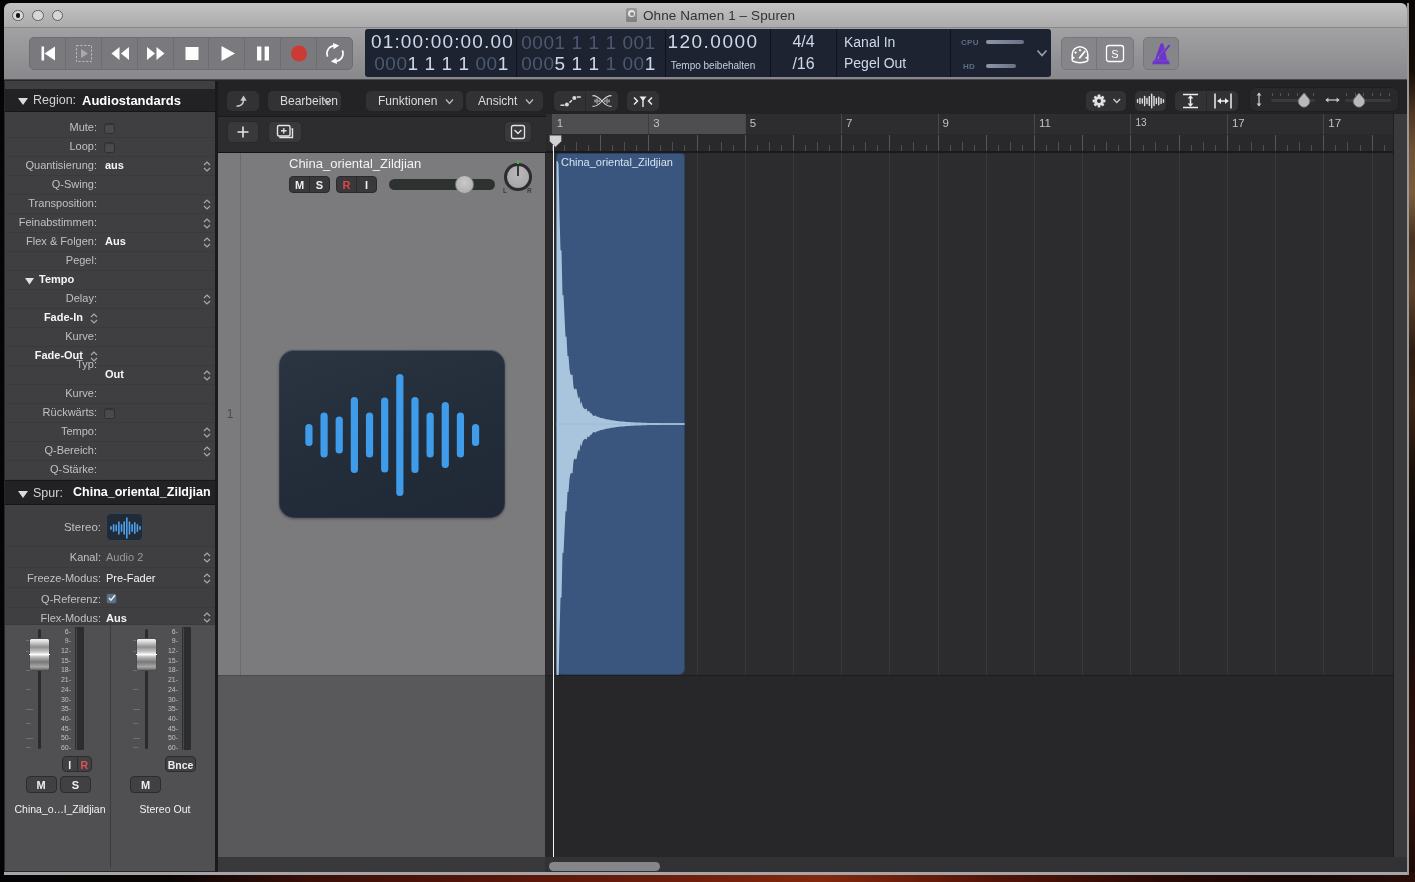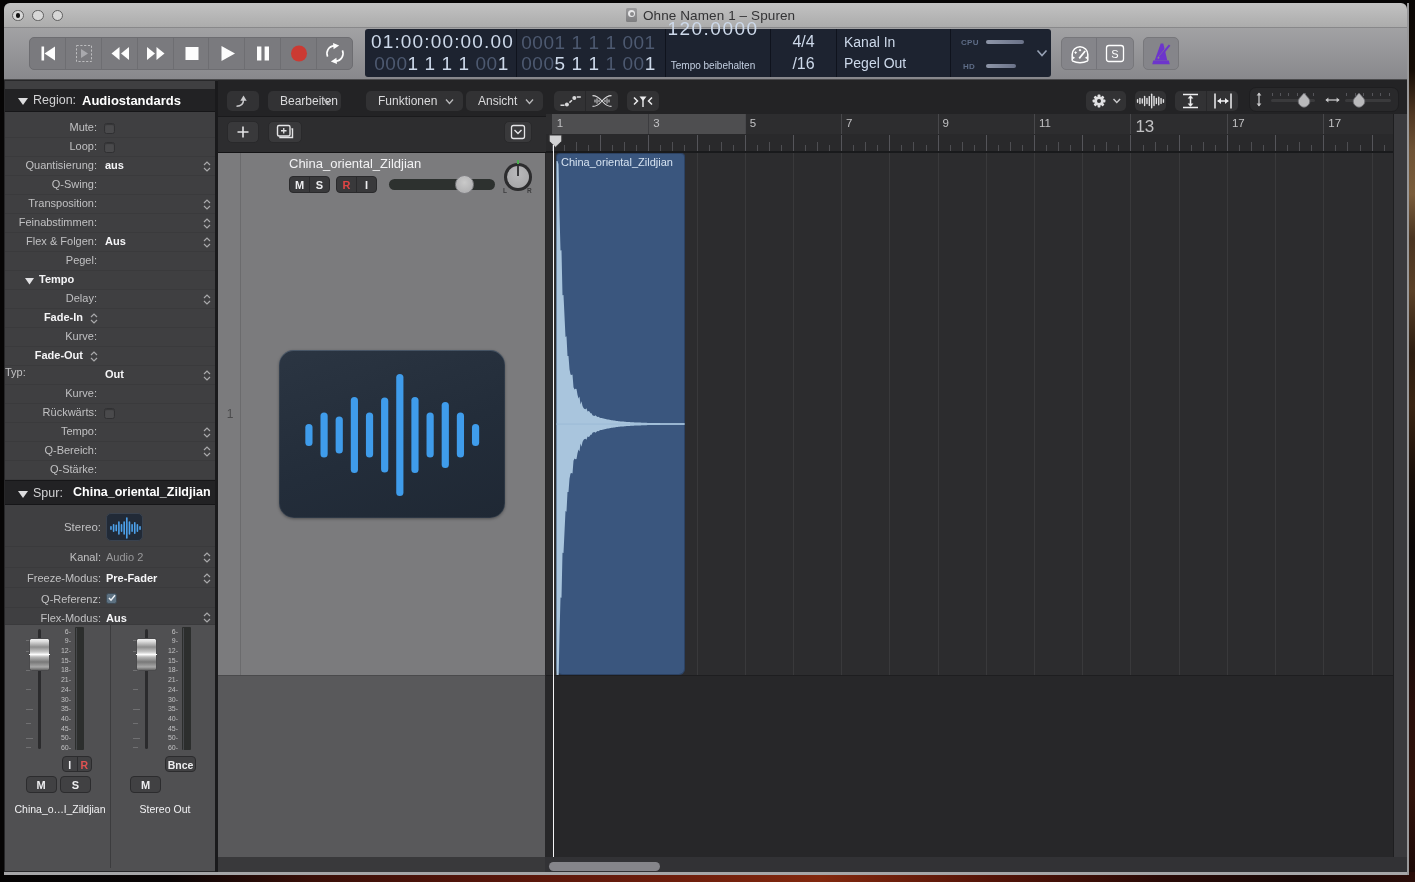--- a/index.html
+++ b/index.html
@@ -91,7 +91,7 @@
     <div class="abs" style="left:371px;top:52.5px;width:141px;font-size:19px;letter-spacing:0.55px;text-align:center;white-space:nowrap"><span style="color:#4d5970">000</span><span style="color:#cdd9ea">1</span><span style="color:#cdd9ea"> 1 1 1 </span><span style="color:#4d5970">00</span><span style="color:#cdd9ea">1</span></div>
     <div class="abs" style="left:518px;top:32px;width:141px;font-size:19px;letter-spacing:0.55px;text-align:center;white-space:nowrap"><span style="color:#4d5970">0001 1 1 1 001</span></div>
     <div class="abs" style="left:518px;top:52.5px;width:141px;font-size:19px;letter-spacing:0.55px;text-align:center;white-space:nowrap"><span style="color:#4d5970">000</span><span style="color:#cdd9ea">5</span><span style="color:#cdd9ea"> 1 1 </span><span style="color:#4d5970">1 </span><span style="color:#4d5970">00</span><span style="color:#cdd9ea">1</span></div>
-    <span class="abs" style="left:661px;top:18px;width:104px;text-align:center;font-size:19px;color:#cdd9ea;letter-spacing:1.5px">120.0000</span>
+    <span class="abs" style="left:661px;top:31px;width:104px;text-align:center;font-size:19px;color:#cdd9ea;letter-spacing:1.5px">120.0000</span>
     <span class="abs" style="left:661px;top:60px;width:104px;text-align:center;font-size:10px;color:#c3cfe1">Tempo beibehalten</span>
     <span class="abs" style="left:771px;top:33px;width:65px;text-align:center;font-size:16px;color:#cdd9ea">4/4</span>
     <span class="abs" style="left:771px;top:55px;width:65px;text-align:center;font-size:16px;color:#cdd9ea">/16</span>

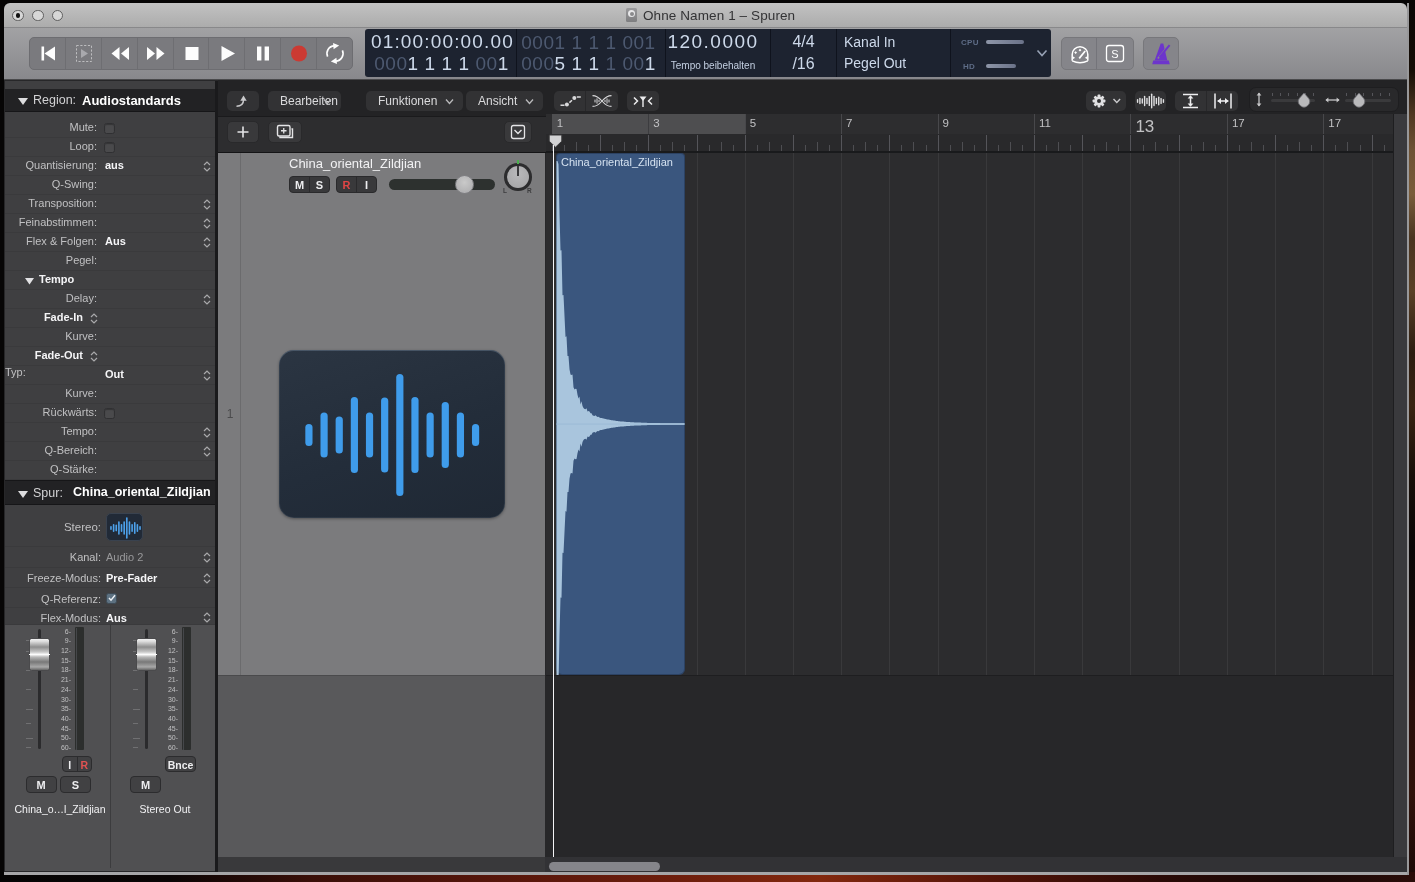--- a/index.html
+++ b/index.html
@@ -519,7 +519,7 @@
     <span class="abs" style="left:846.1px;top:117px;font-size:11.5px;color:#c2c2c4">7</span>
     <span class="abs" style="left:942.6px;top:117px;font-size:11.5px;color:#c2c2c4">9</span>
     <span class="abs" style="left:1039.0px;top:117px;font-size:11.5px;color:#c2c2c4">11</span>
-    <span class="abs" style="left:1135.4px;top:117px;font-size:17px;color:#c2c2c4">13</span>
+    <span class="abs" style="left:1135.4px;top:117px;font-size:10px;color:#c2c2c4">13</span>
     <span class="abs" style="left:1231.9px;top:117px;font-size:11.5px;color:#c2c2c4">17</span>
     <span class="abs" style="left:1328.3px;top:117px;font-size:11.5px;color:#c2c2c4">17</span>
     <div class="abs" style="left:648.2px;top:114px;width:1px;height:19.5px;background:#3c3c3f"></div>

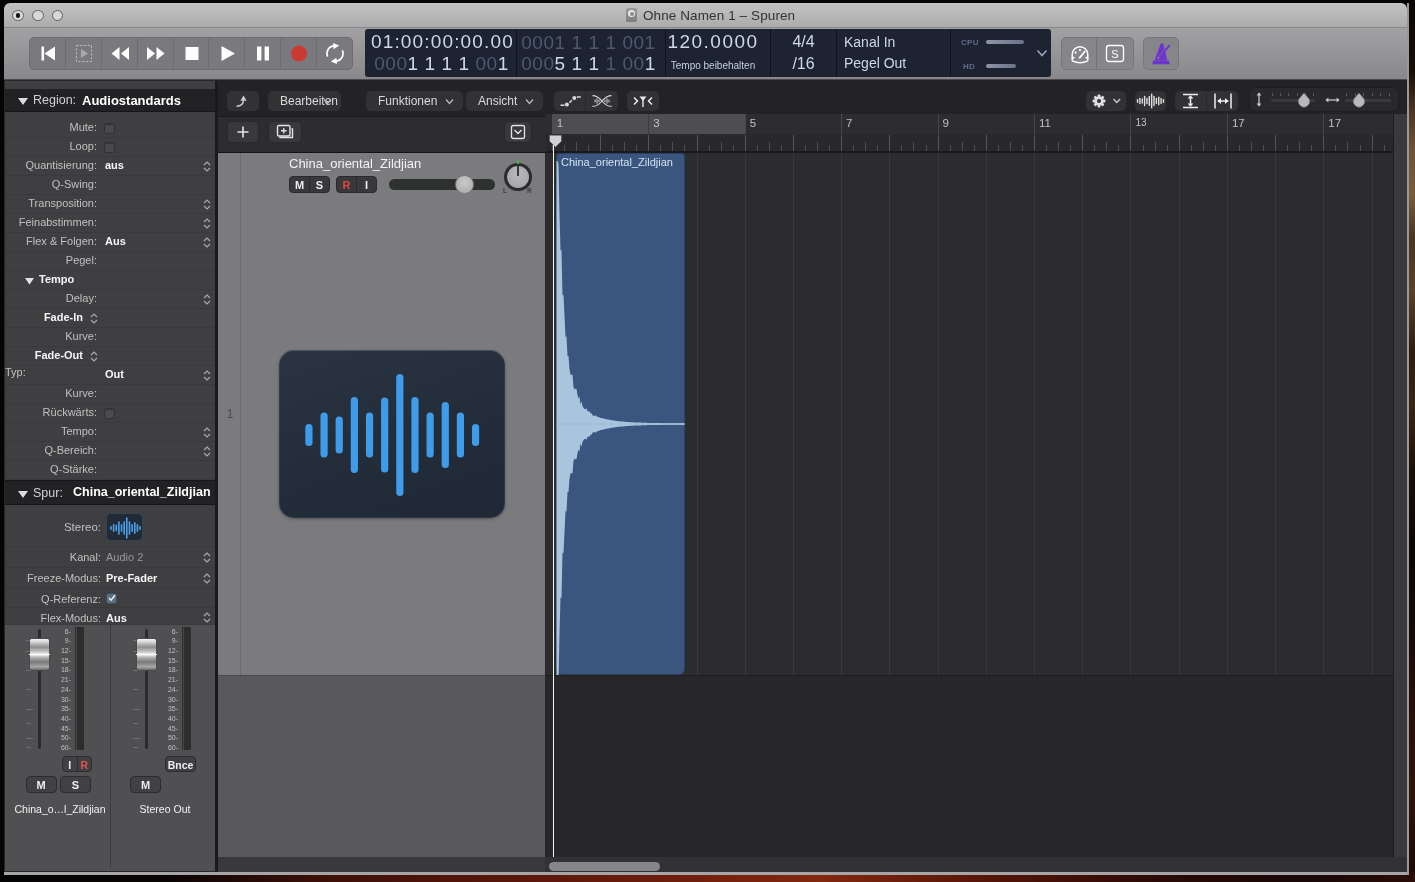--- a/index.html
+++ b/index.html
@@ -201,7 +201,7 @@
         <path d="M1 7 L4 10 L7 7" fill="none" stroke="#a9a9ab" stroke-width="1.2"></path>
       </svg>
       <div class="abs" style="left:0px;top:284.6px;width:210px;height:19.00px;background:#3f3f41;border-bottom:1px solid #3a3a3c"></div>
-      <span class="abs lbl" style="left:0px;top:285px;width:92px;text-align:left">Typ:</span>
+      <span class="abs lbl" style="left:0px;top:277px;width:92px;text-align:right">Typ:</span>
       <span class="abs lbl" style="left:100px;top:287.1px;font-weight:700;color:#f6f6f8">Out</span>
       <svg class="abs" style="left:198px;top:288.6px" width="8" height="11" viewBox="0 0 8 11">
         <path d="M1 4 L4 1 L7 4" fill="none" stroke="#a9a9ab" stroke-width="1.2"></path>

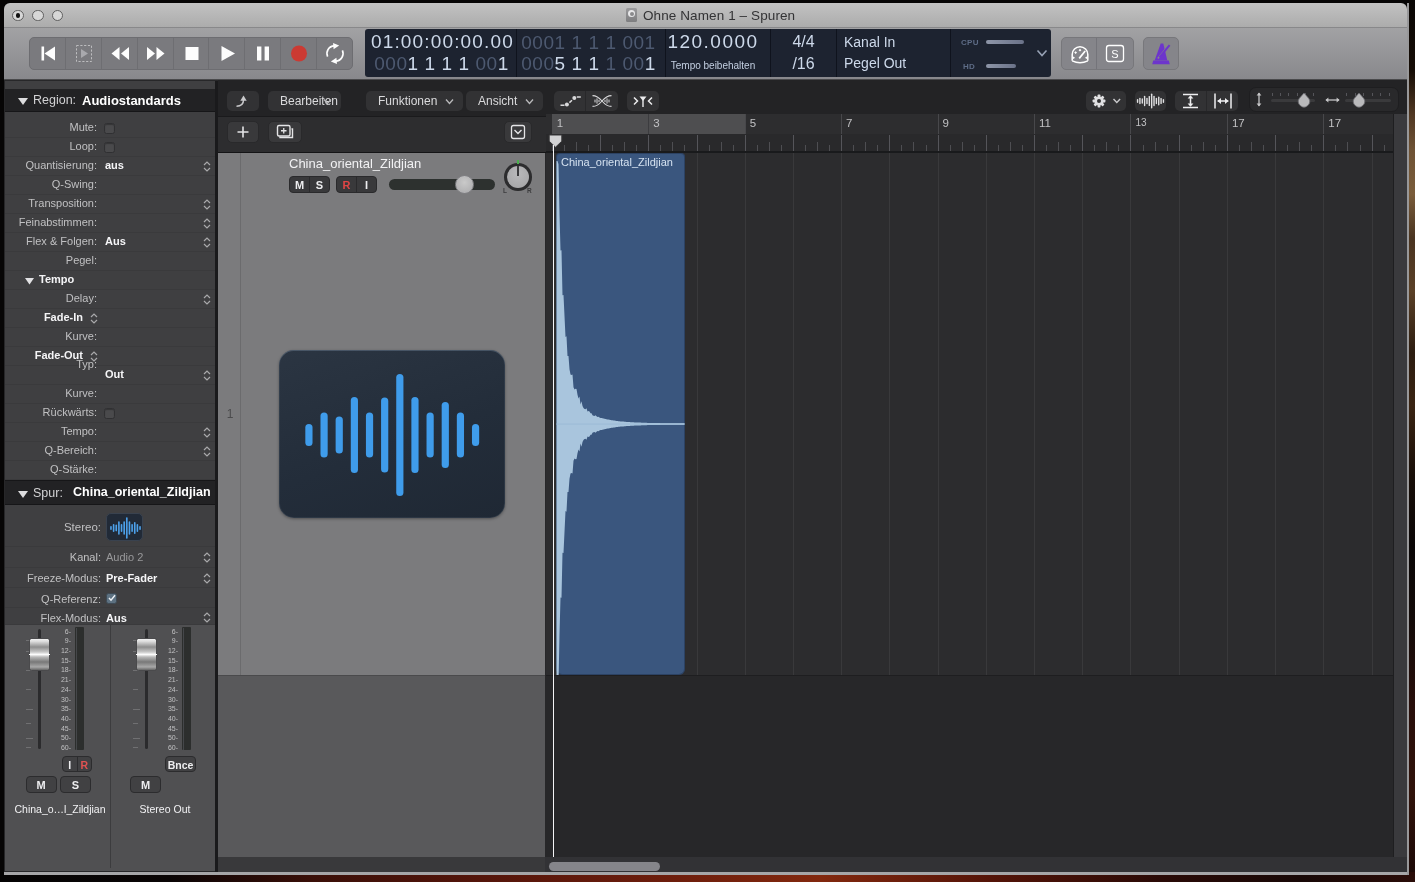--- a/index.html
+++ b/index.html
@@ -261,7 +261,7 @@
         <path d="M1 7 L4 10 L7 7" fill="none" stroke="#a9a9ab" stroke-width="1.2"></path>
       </svg>
       <span class="abs lbl" style="left:0px;top:491px;width:96px;text-align:right">Freeze-Modus:</span>
-      <span class="abs lbl" style="left:101px;top:491px;font-weight:700;color:#f6f6f8">Pre-Fader</span>
+      <span class="abs lbl" style="left:101px;top:491px;font-weight:400;color:#f6f6f8">Pre-Fader</span>
       <svg class="abs" style="left:198px;top:491.5px" width="8" height="11" viewBox="0 0 8 11">
         <path d="M1 4 L4 1 L7 4" fill="none" stroke="#a9a9ab" stroke-width="1.2"></path>
         <path d="M1 7 L4 10 L7 7" fill="none" stroke="#a9a9ab" stroke-width="1.2"></path>

